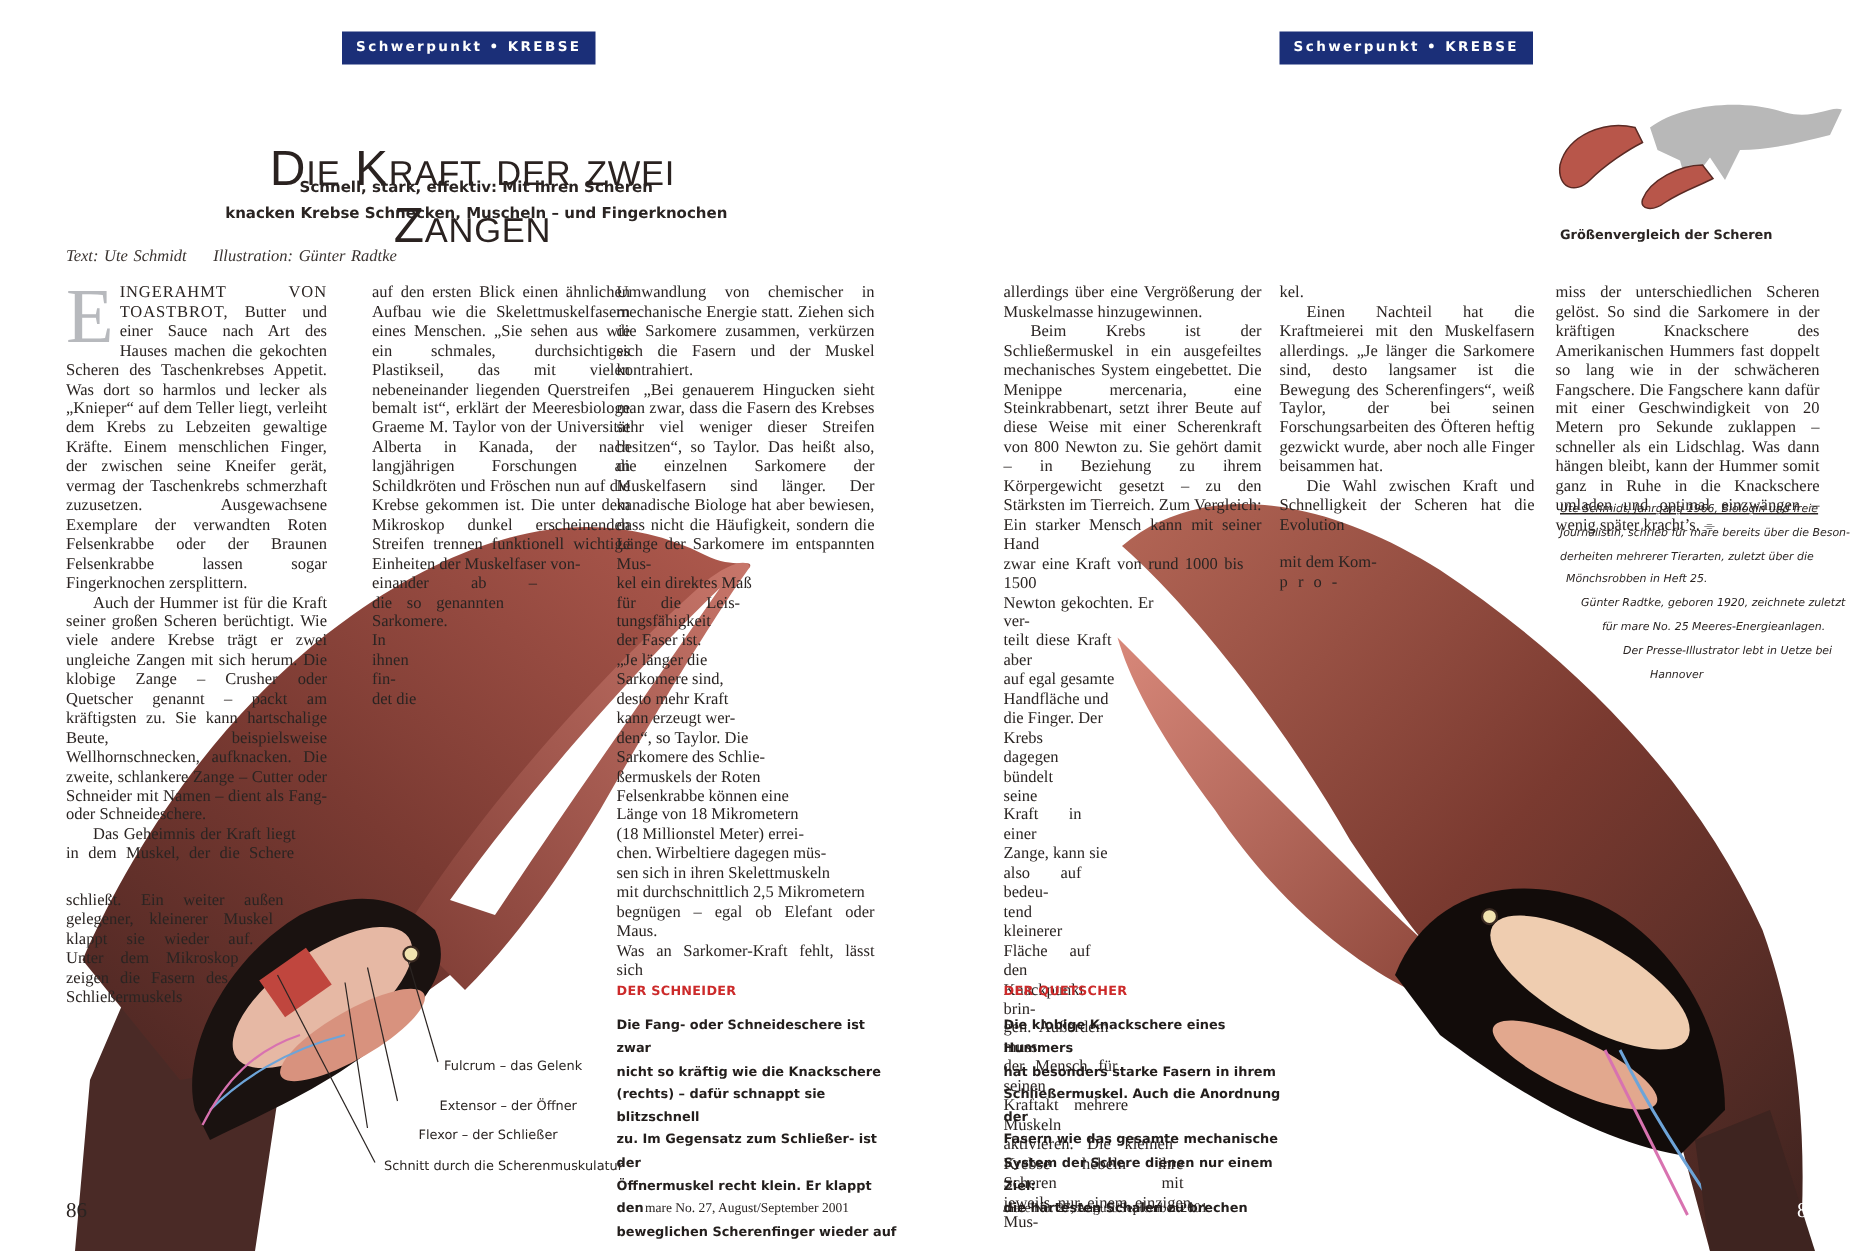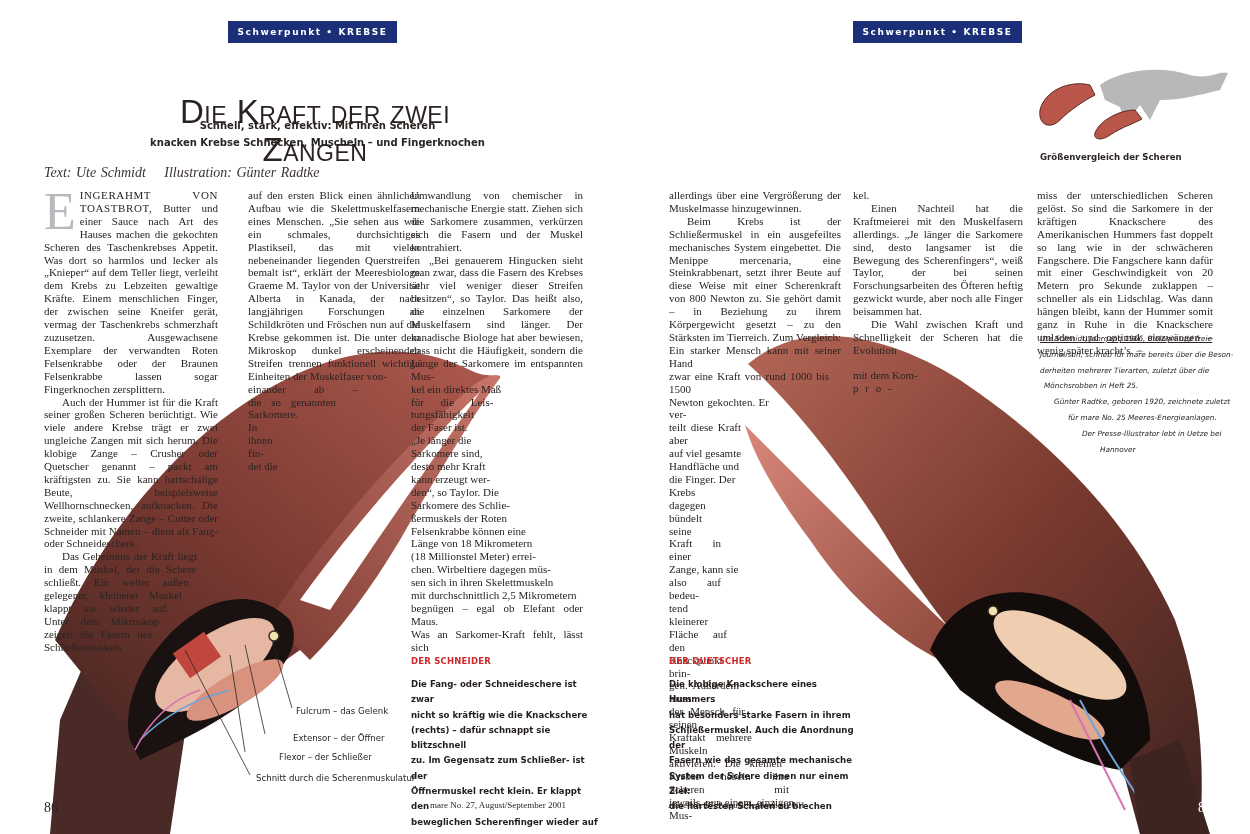--- a/index.html
+++ b/index.html
@@ -8,7 +8,7 @@
   .tagbox{position:absolute;top:21px;width:169px;height:22px;background:#1b2f78;color:#fff;font-family:"DejaVu Sans",sans-serif;font-weight:bold;font-size:9px;letter-spacing:1.6px;display:flex;align-items:center;justify-content:center;}
   .title{position:absolute;left:135px;top:93px;width:360px;font-family:Liberation Sans, sans-serif;font-size:33px;font-variant:small-caps;letter-spacing:0.5px;color:#2a2220;text-align:center;}
   .subtitle{position:absolute;left:140px;top:117px;width:355px;font-family:"DejaVu Sans",sans-serif;font-weight:bold;font-size:10px;line-height:17px;text-align:center;color:#2a2422;}
-  .credits{position:absolute;left:44px;top:165px;font-style:italic;font-size:14px;color:#3a3330;word-spacing:1px;}
+  .credits{position:absolute;left:44px;top:165px;font-style:italic;font-size:11px;color:#3a3330;word-spacing:1px;}
   .credits span{margin-right:14px;}
   .col{position:absolute;font-size:11px;line-height:12.9px;text-align:justify;color:#2a2422;}
   .col p{margin:0;}

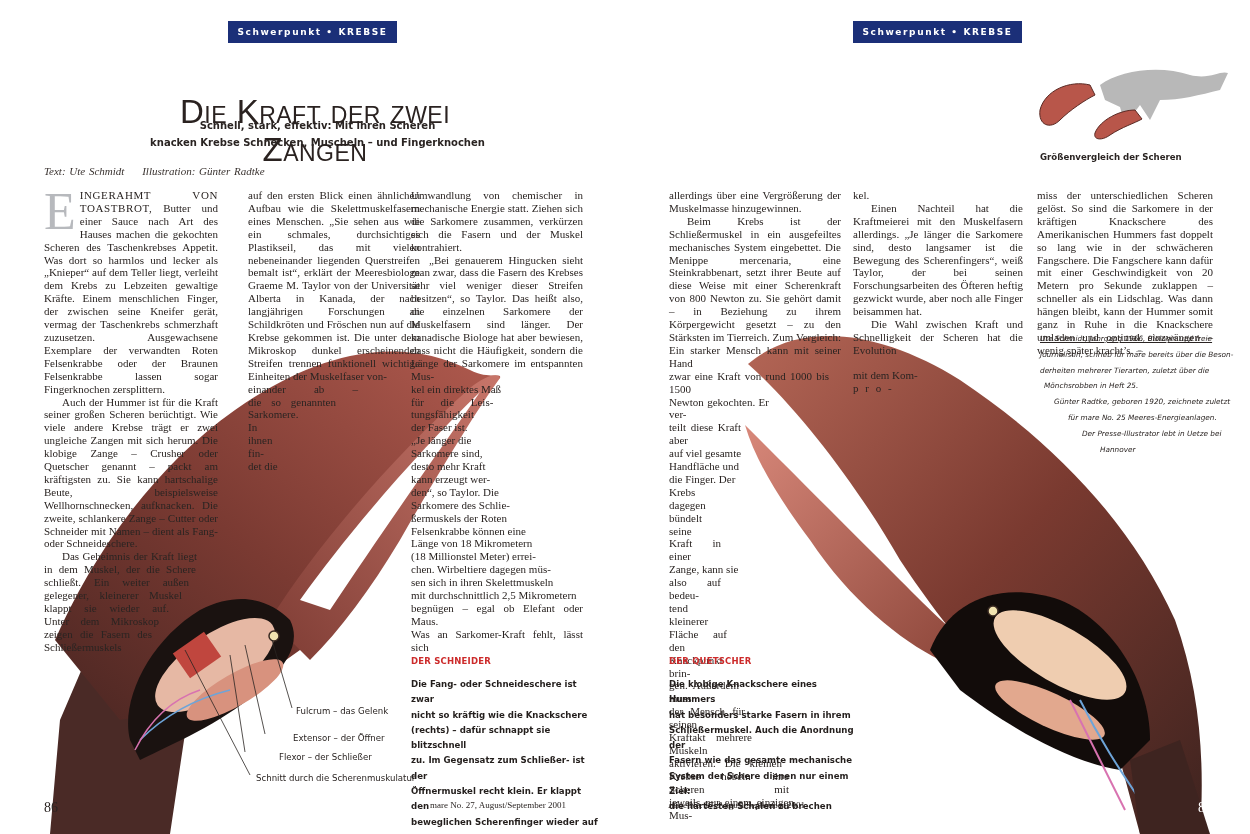--- a/index.html
+++ b/index.html
@@ -187,7 +187,7 @@
       <div style="width:160px;">zwar eine Kraft von rund 1000 bis 1500</div>
       <div style="width:100px;text-align-last:justify;">Newton gekochten. Er ver-</div>
       <div style="width:72px;text-align-last:justify;">teilt diese Kraft aber</div>
-      <div>auf viel gesamte</div>
+      <div>auf egal gesamte</div>
       <div>Handfläche und</div>
       <div>die Finger. Der</div>
       <div style="width:52px;text-align-last:justify;">Krebs dagegen</div>

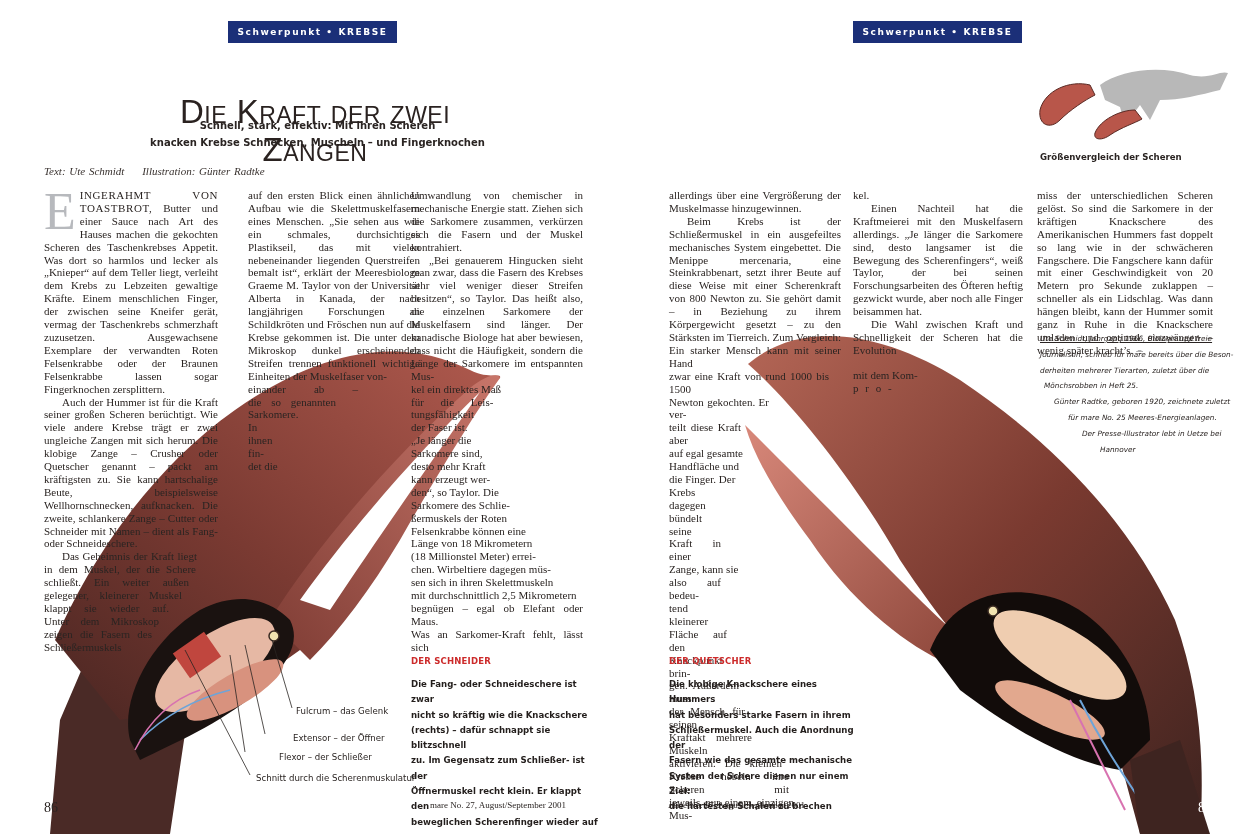--- a/index.html
+++ b/index.html
@@ -121,7 +121,7 @@
     <div style="text-indent:0;">
       <div style="padding-left:18px;width:135px;text-align:justify;text-align-last:justify;">Das Geheimnis der Kraft liegt</div>
       <div style="width:152px;text-align-last:justify;">in dem Muskel, der die Schere</div>
-      <div style="width:145px;text-align-last:justify;">schließt. Ein weiter außen</div>
+      <div style="width:145px;text-align-last:justify;margin-top:18px;">schließt. Ein weiter außen</div>
       <div style="width:138px;text-align-last:justify;">gelegener, kleinerer Muskel</div>
       <div style="width:125px;text-align-last:justify;">klappt sie wieder auf.</div>
       <div style="width:115px;text-align-last:justify;">Unter dem Mikroskop</div>

